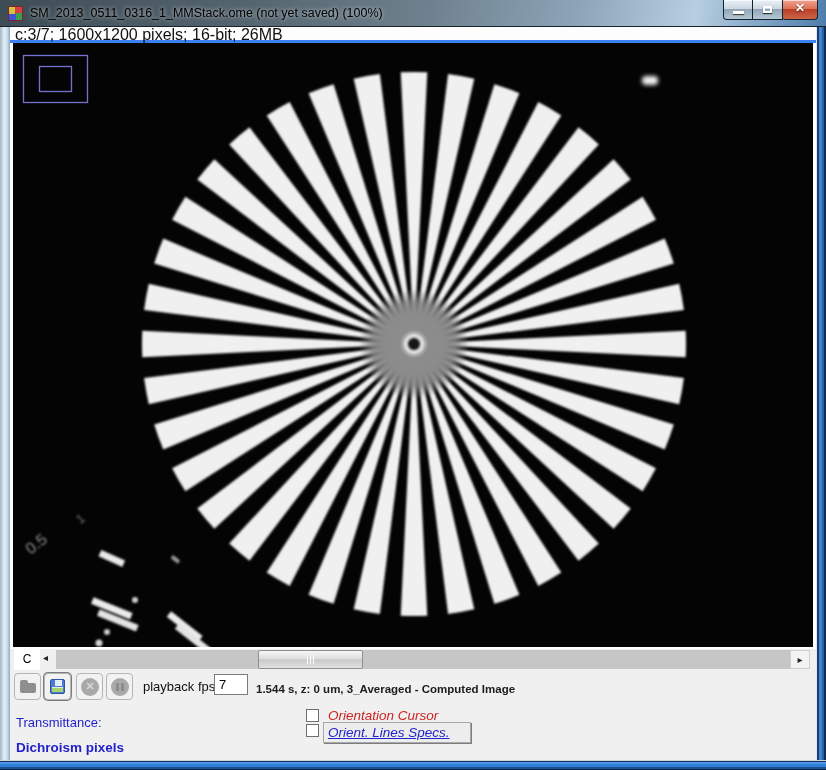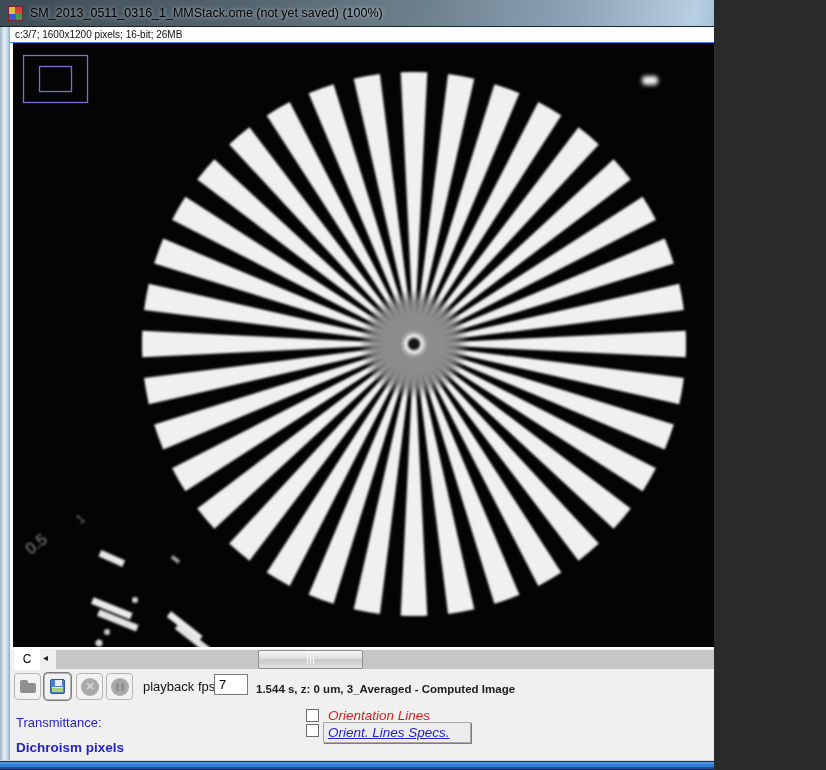--- a/index.html
+++ b/index.html
@@ -4,7 +4,7 @@
 <style>
   * { margin:0; padding:0; box-sizing:border-box; }
   html,body { width:826px; height:770px; background:#2a2a2a; font-family:"Liberation Sans", sans-serif; }
-  .win { position:relative; width:714px; height:770px; background:#bef264; overflow:hidden; }
+  .win { position:relative; width:826px; height:770px; background:#bef264; overflow:hidden; }
 
   
   .titlebar {

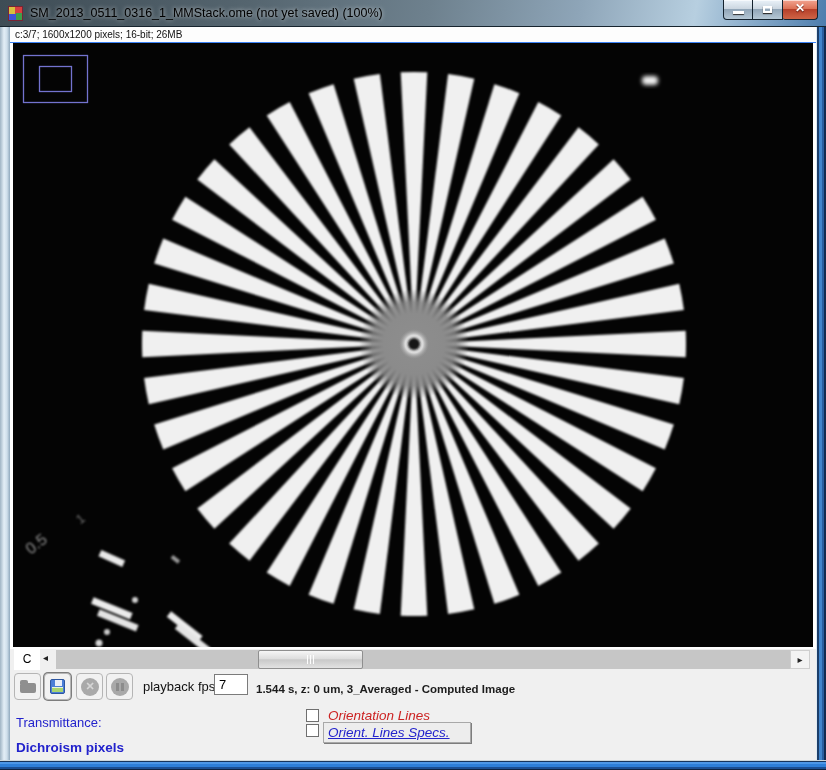--- a/index.html
+++ b/index.html
@@ -38,7 +38,7 @@
 
   
   .infobar { position:absolute; left:10px; top:27px; width:806px; height:16px; background:#fdfdfd;
-    font-size:10px; color:#111; line-height:16px; padding-left:5px; border-bottom:1px solid #3b82f6; white-space:nowrap; }
+    font-size:16px; color:#111; line-height:16px; padding-left:5px; border-bottom:3px solid #3b82f6; white-space:nowrap; }
 
   
   .canvas-frame { position:absolute; left:10px; top:43px; width:806px; height:606px; background:#fff; }

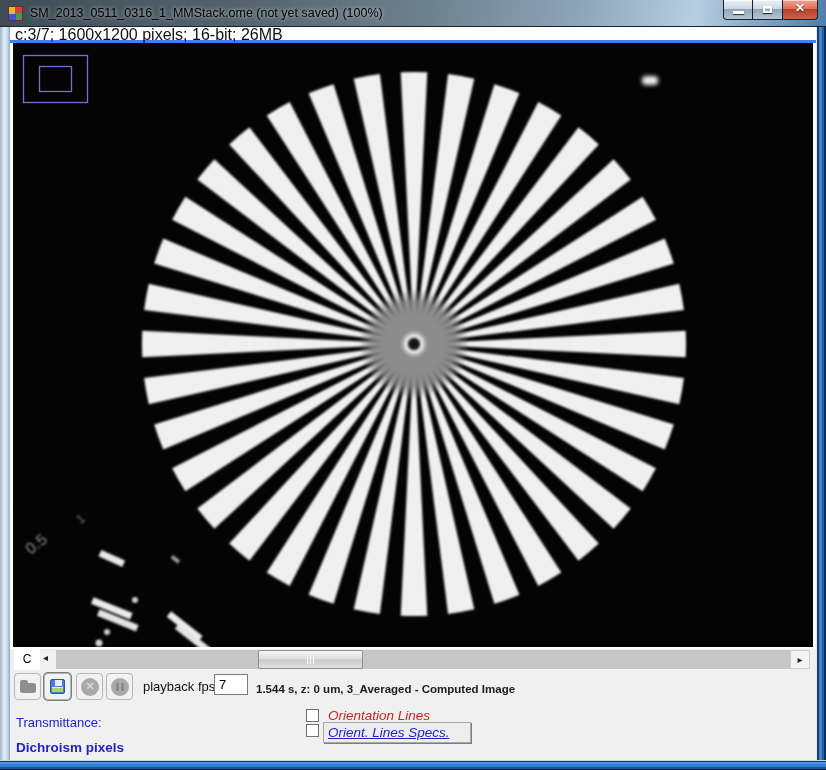--- a/index.html
+++ b/index.html
@@ -245,7 +245,7 @@
     <div class="lbl-trans">Transmittance:</div>
     <div class="lbl-dichroism">Dichroism pixels</div>
     <div class="cbx cbx1"></div>
-    <div class="lbl-orient-cursor">Orientation Lines</div>
+    <div class="lbl-orient-cursor">Orientation Cursor</div>
     <div class="cbx cbx2"></div>
     <div class="orient-specs-btn">
       <span class="lbl-orient-specs">Orient. Lines Specs.</span>

